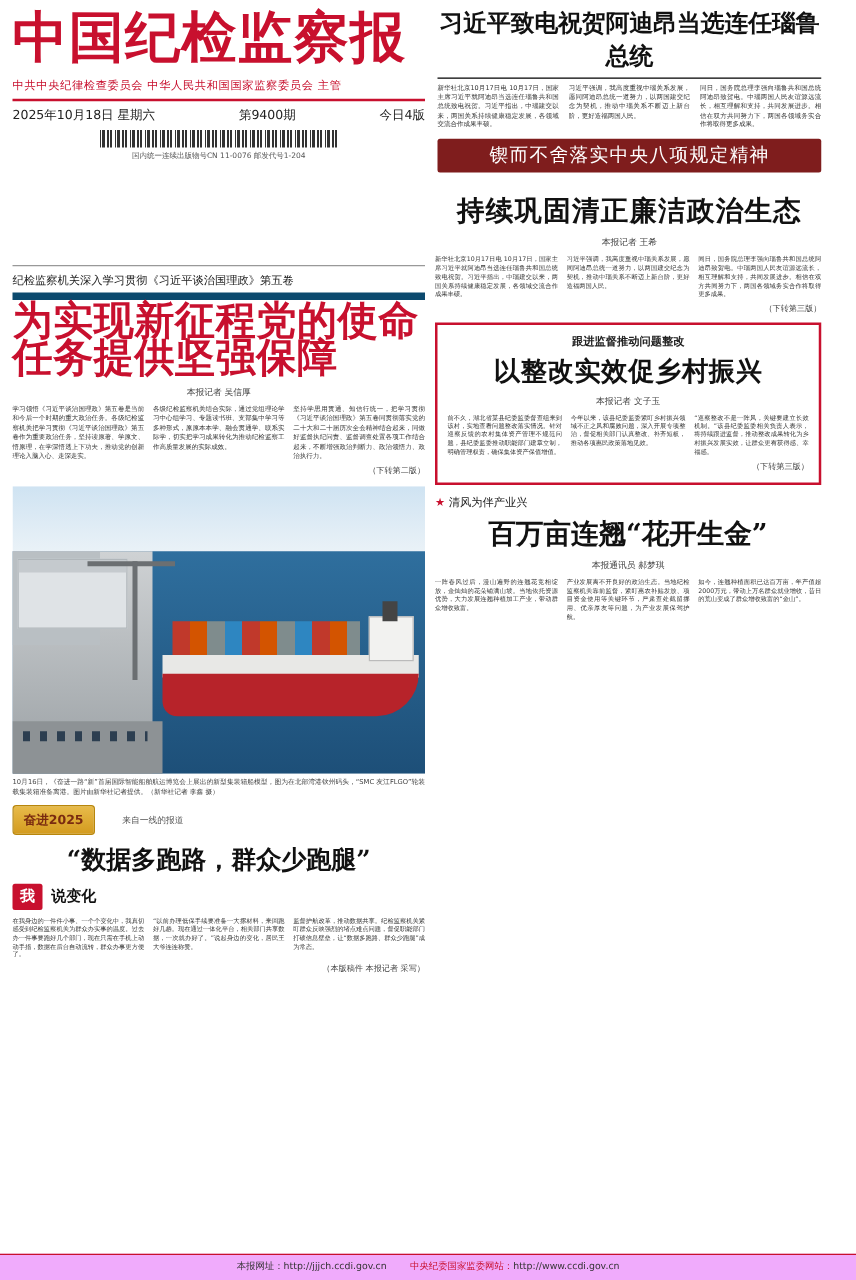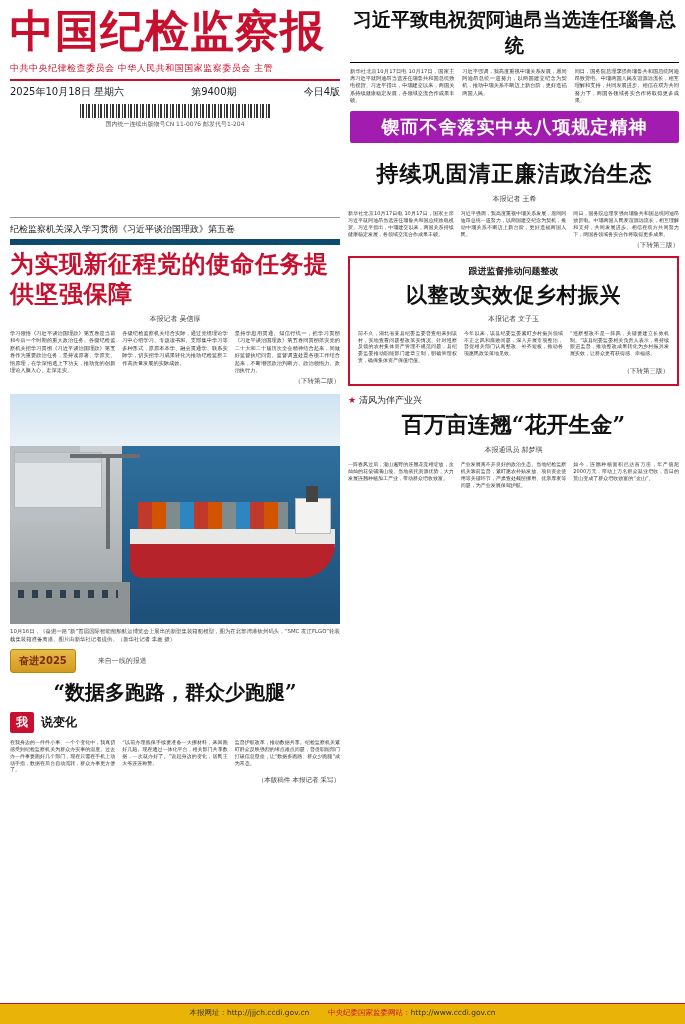--- a/index.html
+++ b/index.html
@@ -11,7 +11,7 @@
     overflow:hidden;
     position:relative;
   }
-  .page{width:685px;height:1024px;position:relative;box-sizing:border-box;padding:6px 6px 0 10px;}
+  .page{width:685px;height:1024px;position:relative;box-sizing:border-box;padding:6px 28px 0 10px;}
 
   
   .masthead{display:flex;gap:10px;align-items:flex-start;}

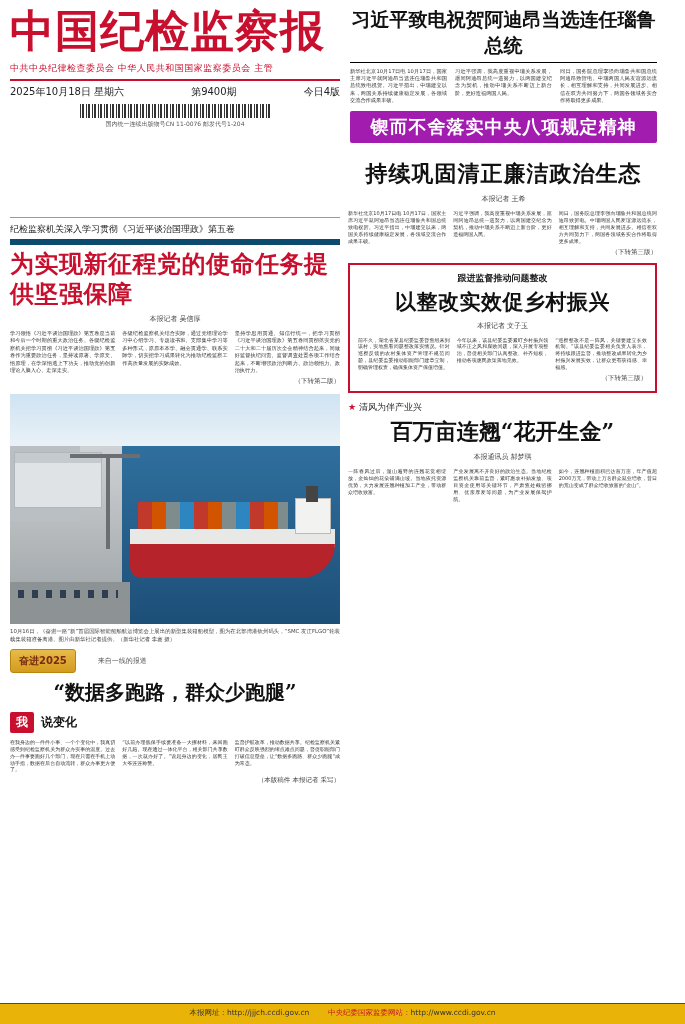--- a/index.html
+++ b/index.html
@@ -42,9 +42,9 @@
   .top-body{display:flex;gap:8px;margin-top:5px;}
   .top-body .col{flex:1;font-size:5.2px;line-height:7.2px;color:#333;text-align:justify;}
   .redbar{
-    margin-top:7px;background:#a21caf;color:#fff;text-align:center;
-    font-family:"DejaVu Serif","Liberation Serif",serif;font-weight:bold;
-    font-size:18px;padding:4px 0;letter-spacing:1px;border-radius:2px;
+    margin-top:7px;background:#7f1d1d;color:#fff;text-align:center;
+    font-family:"DejaVu Serif","Liberation Serif",serif;font-weight:normal;
+    font-size:15px;padding:4px 0;letter-spacing:1px;border-radius:2px;
   }
   .redbar-sub{text-align:center;font-size:10px;margin-top:7px;color:#222;}
   .redbar-head{

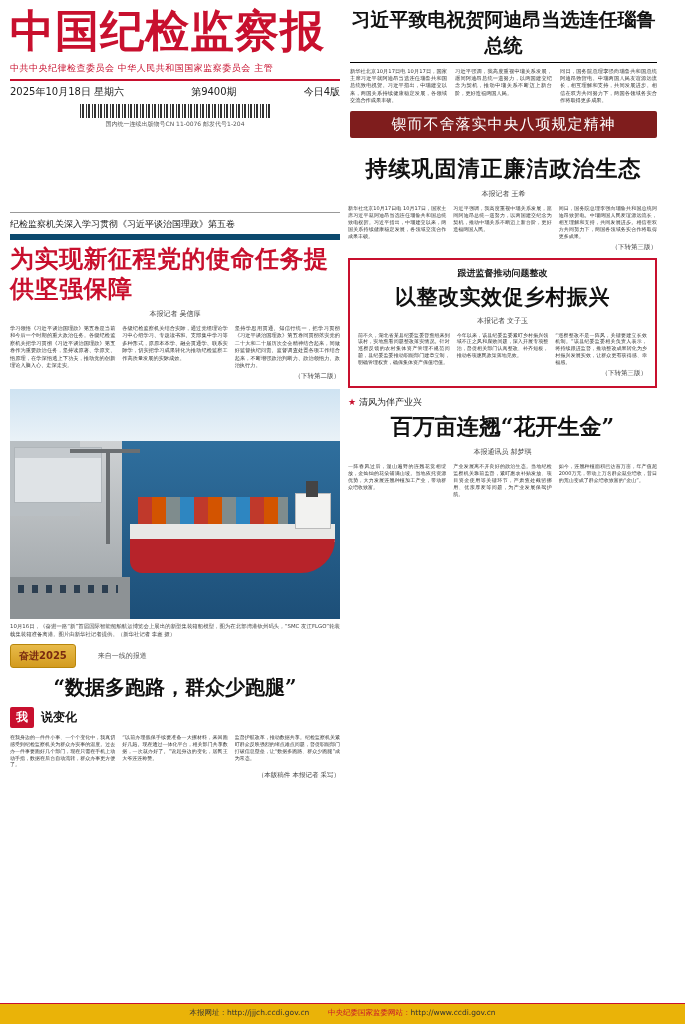--- a/index.html
+++ b/index.html
@@ -60,8 +60,8 @@
 
   .kicker{font-size:9px;color:#222;border-bottom:6px solid #0c4a6e;padding-bottom:3px;margin-bottom:4px;}
   .headline-red{
-    font-family:Liberation Serif, serif;font-weight:bold;
-    font-size:24px;line-height:30px;color:#c8102e;letter-spacing:.5px;
+    font-family:Liberation Mono, monospace;font-weight:bold;
+    font-size:32px;line-height:30px;color:#c8102e;letter-spacing:.5px;
   }
   .cols3{display:flex;gap:7px;margin-top:6px;}
   .tcol{flex:1;font-size:5.2px;line-height:7.4px;color:#333;text-align:justify;}

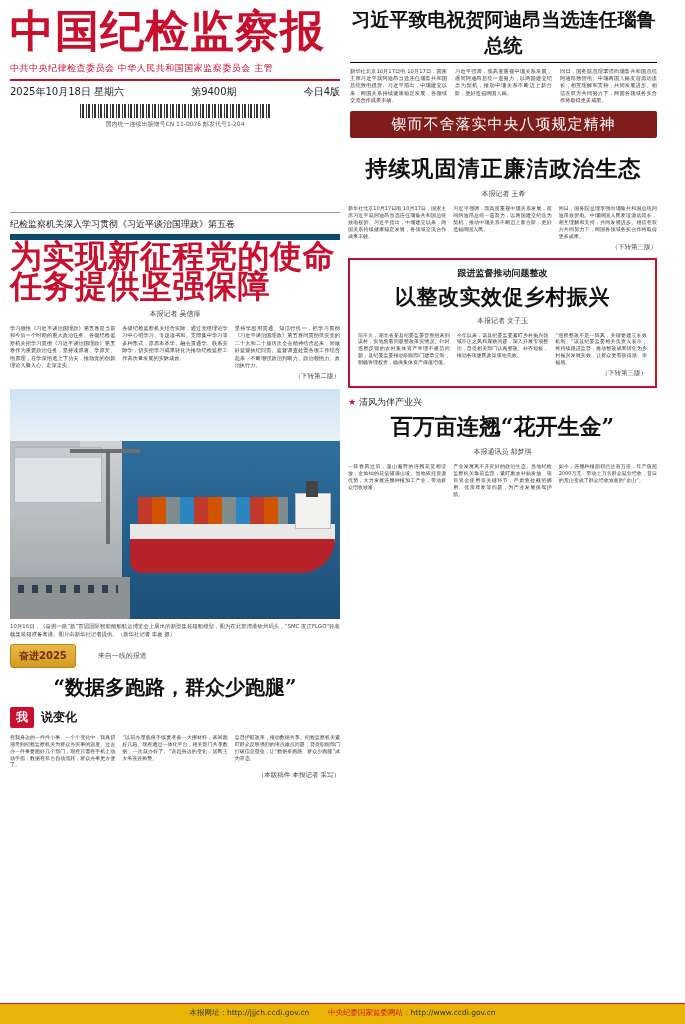--- a/index.html
+++ b/index.html
@@ -125,7 +125,7 @@
   
   .footer{
     position:absolute;left:0;bottom:0;width:685px;border-top:1px solid #c8102e;
-    font-size:7.5px;color:#333;text-align:center;padding:4px 0 6px 0;background:#eab308;
+    font-size:7.5px;color:#333;text-align:center;padding:4px 0 6px 0;background:#f0abfc;
   }
   .footer .red{color:#c8102e;}
   .sep{display:inline-block;width:14px;}

